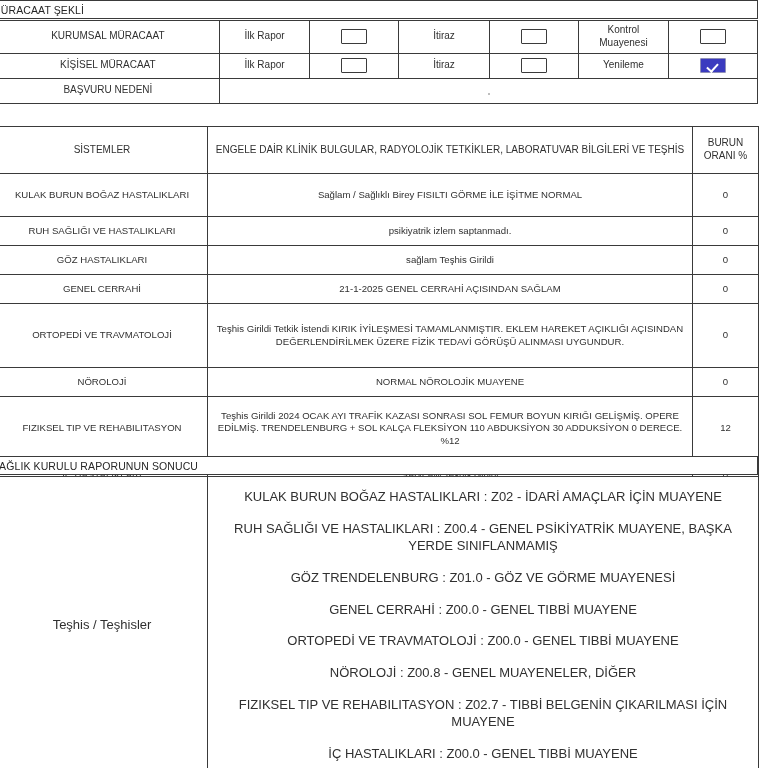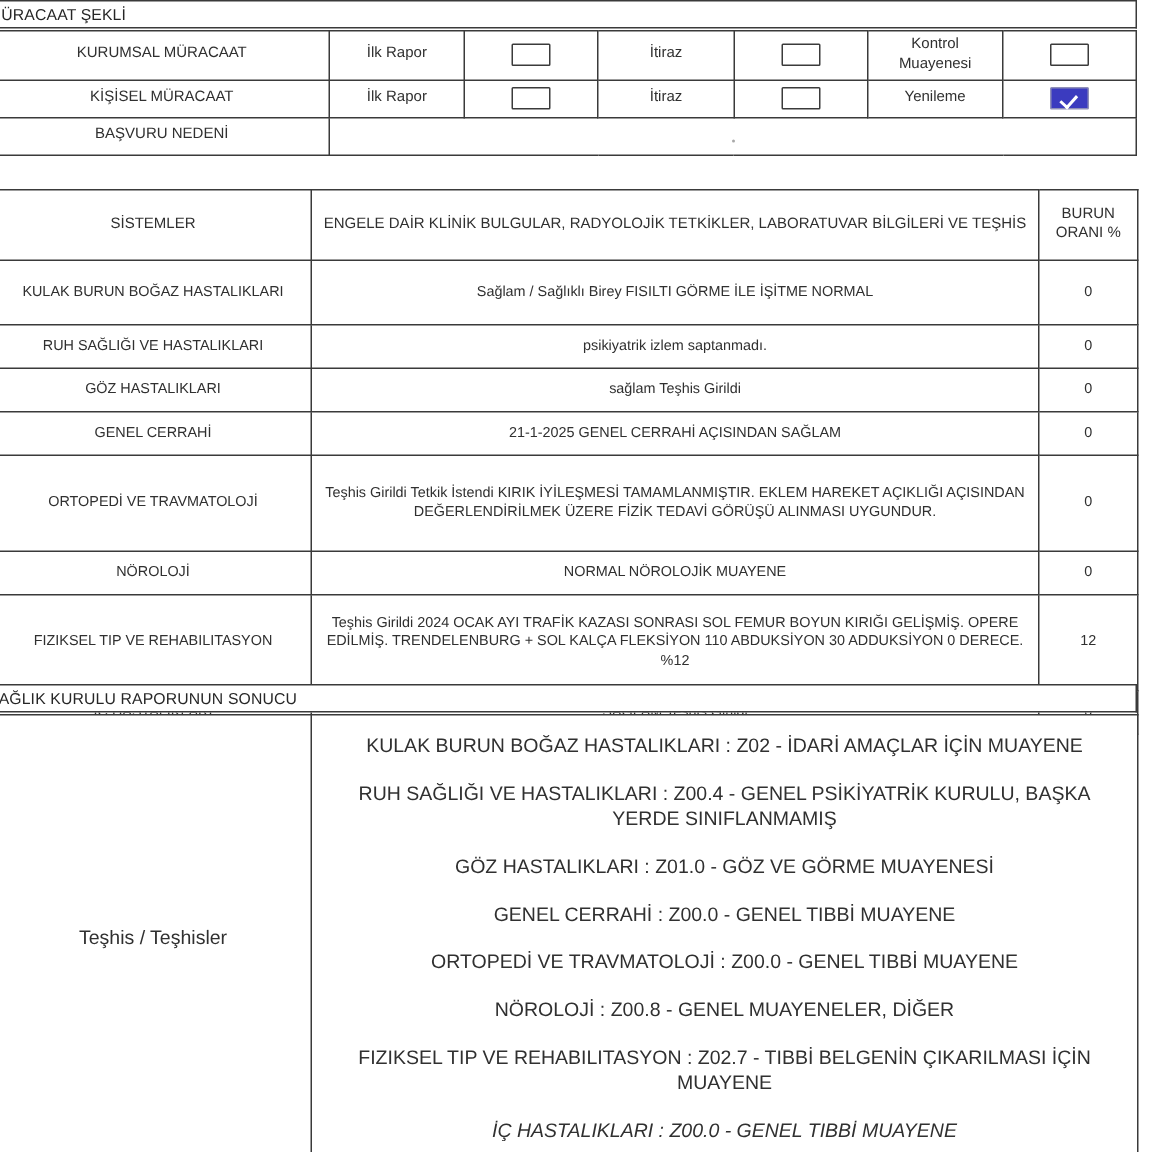--- a/index.html
+++ b/index.html
@@ -283,7 +283,7 @@
           <td id="cell-diag-label">Teşhis / Teşhisler</td>
           <td id="cell-diag-values">
             <div class="diag-line">KULAK BURUN BOĞAZ HASTALIKLARI : Z02 - İDARİ AMAÇLAR İÇİN MUAYENE</div>
-            <div class="diag-line">RUH SAĞLIĞI VE HASTALIKLARI : Z00.4 - GENEL PSİKİYATRİK KURULU, BAŞKA YERDE SINIFLANMAMIŞ</div>
+            <div class="diag-line">RUH SAĞLIĞI VE HASTALIKLARI : Z00.4 - GENEL PSİKİYATRİK MUAYENE, BAŞKA YERDE SINIFLANMAMIŞ</div>
             <div class="diag-line">GÖZ HASTALIKLARI : Z01.0 - GÖZ VE GÖRME MUAYENESİ</div>
             <div class="diag-line">GENEL CERRAHİ : Z00.0 - GENEL TIBBİ MUAYENE</div>
             <div class="diag-line">ORTOPEDİ VE TRAVMATOLOJİ : Z00.0 - GENEL TIBBİ MUAYENE</div>

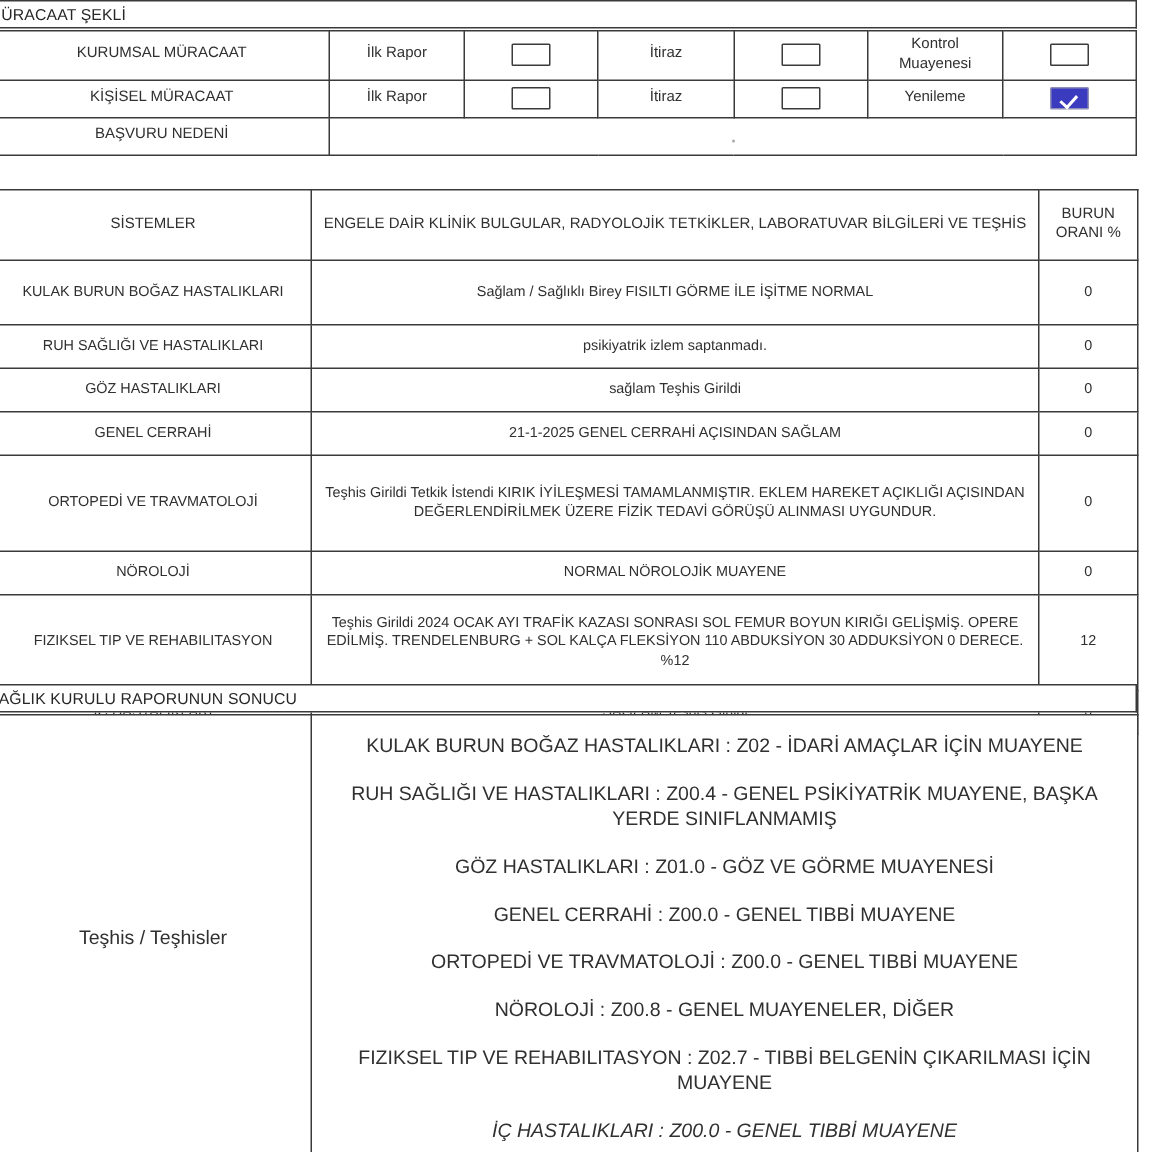--- a/index.html
+++ b/index.html
@@ -284,7 +284,7 @@
           <td id="cell-diag-values">
             <div class="diag-line">KULAK BURUN BOĞAZ HASTALIKLARI : Z02 - İDARİ AMAÇLAR İÇİN MUAYENE</div>
             <div class="diag-line">RUH SAĞLIĞI VE HASTALIKLARI : Z00.4 - GENEL PSİKİYATRİK MUAYENE, BAŞKA YERDE SINIFLANMAMIŞ</div>
-            <div class="diag-line">GÖZ HASTALIKLARI : Z01.0 - GÖZ VE GÖRME MUAYENESİ</div>
+            <div class="diag-line">GÖZ TRENDELENBURG : Z01.0 - GÖZ VE GÖRME MUAYENESİ</div>
             <div class="diag-line">GENEL CERRAHİ : Z00.0 - GENEL TIBBİ MUAYENE</div>
             <div class="diag-line">ORTOPEDİ VE TRAVMATOLOJİ : Z00.0 - GENEL TIBBİ MUAYENE</div>
             <div class="diag-line">NÖROLOJİ : Z00.8 - GENEL MUAYENELER, DİĞER</div>

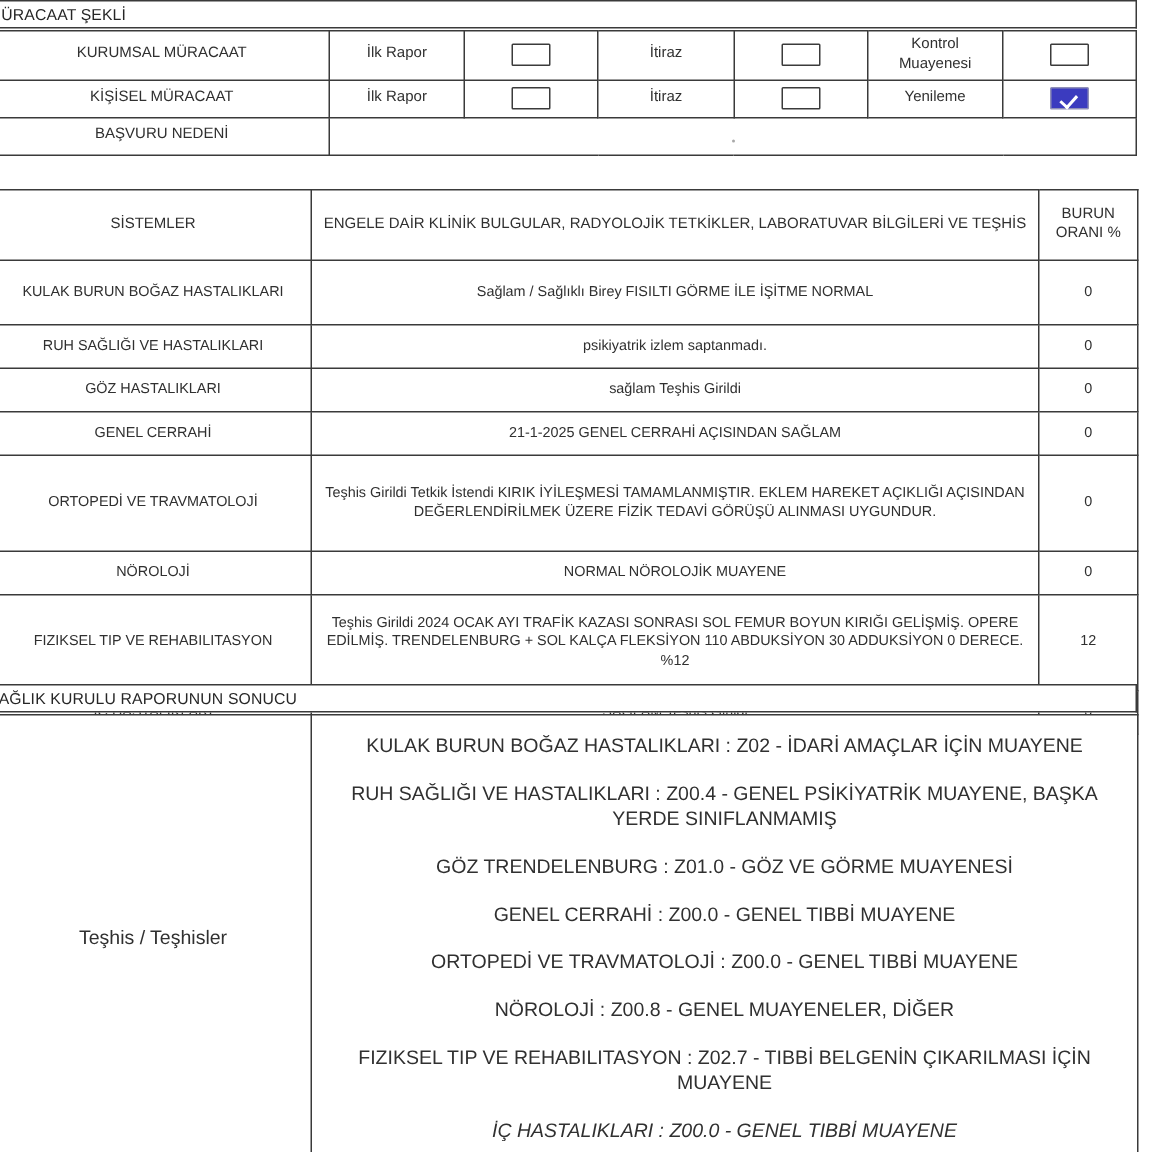--- a/index.html
+++ b/index.html
@@ -125,7 +125,7 @@
   .diag-lbl-col { width: 211px; }
   .diag-val-col { width: 551px; }
   .diag-line { margin: 0 0 15px 0; }
-  .diag-line:last-child { margin-bottom: 0; font-style: italic; }
+  .diag-line:last-child { margin-bottom: 0; }
   #cell-diag-values { padding: 12px 8px 10px 8px; line-height: 1.3; }
   #cell-diag-label  { font-size: 10px; }
 

